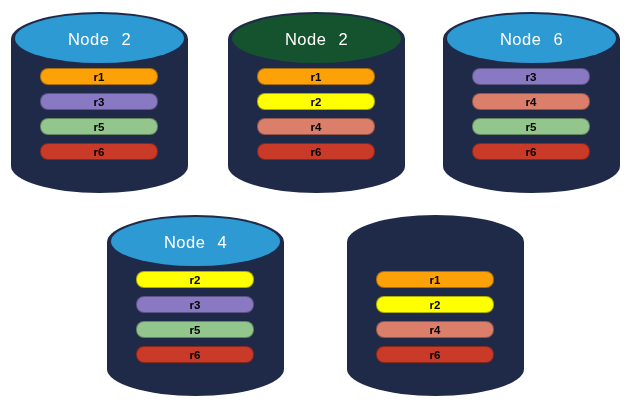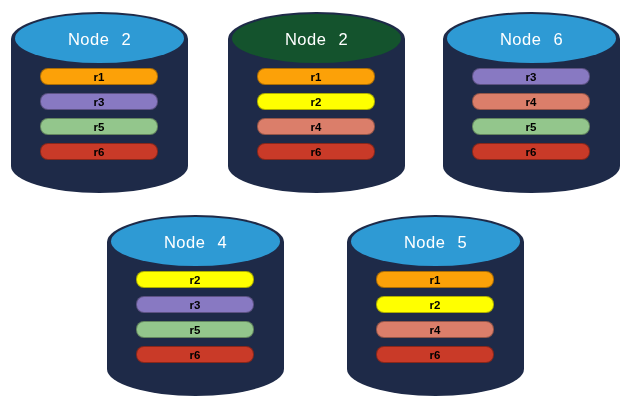--- a/index.html
+++ b/index.html
@@ -128,9 +128,6 @@
     </div>
     <div class="cyl pos-5">
       <div class="cyl-shape" style="background: rgb(30, 42, 72);"></div>
-      <div class="cyl-ellipse" style="background: rgb(46, 154, 212);">
-        <span class="node-label" style="color: rgb(255, 255, 255);">Node 5</span>
-      </div>
       <div class="bars">
         <div class="bar" style="background: rgb(252, 161, 8); color: rgb(0, 0, 0);">r1</div>
         <div class="bar" style="background: rgb(255, 255, 0); color: rgb(0, 0, 0);">r2</div>

